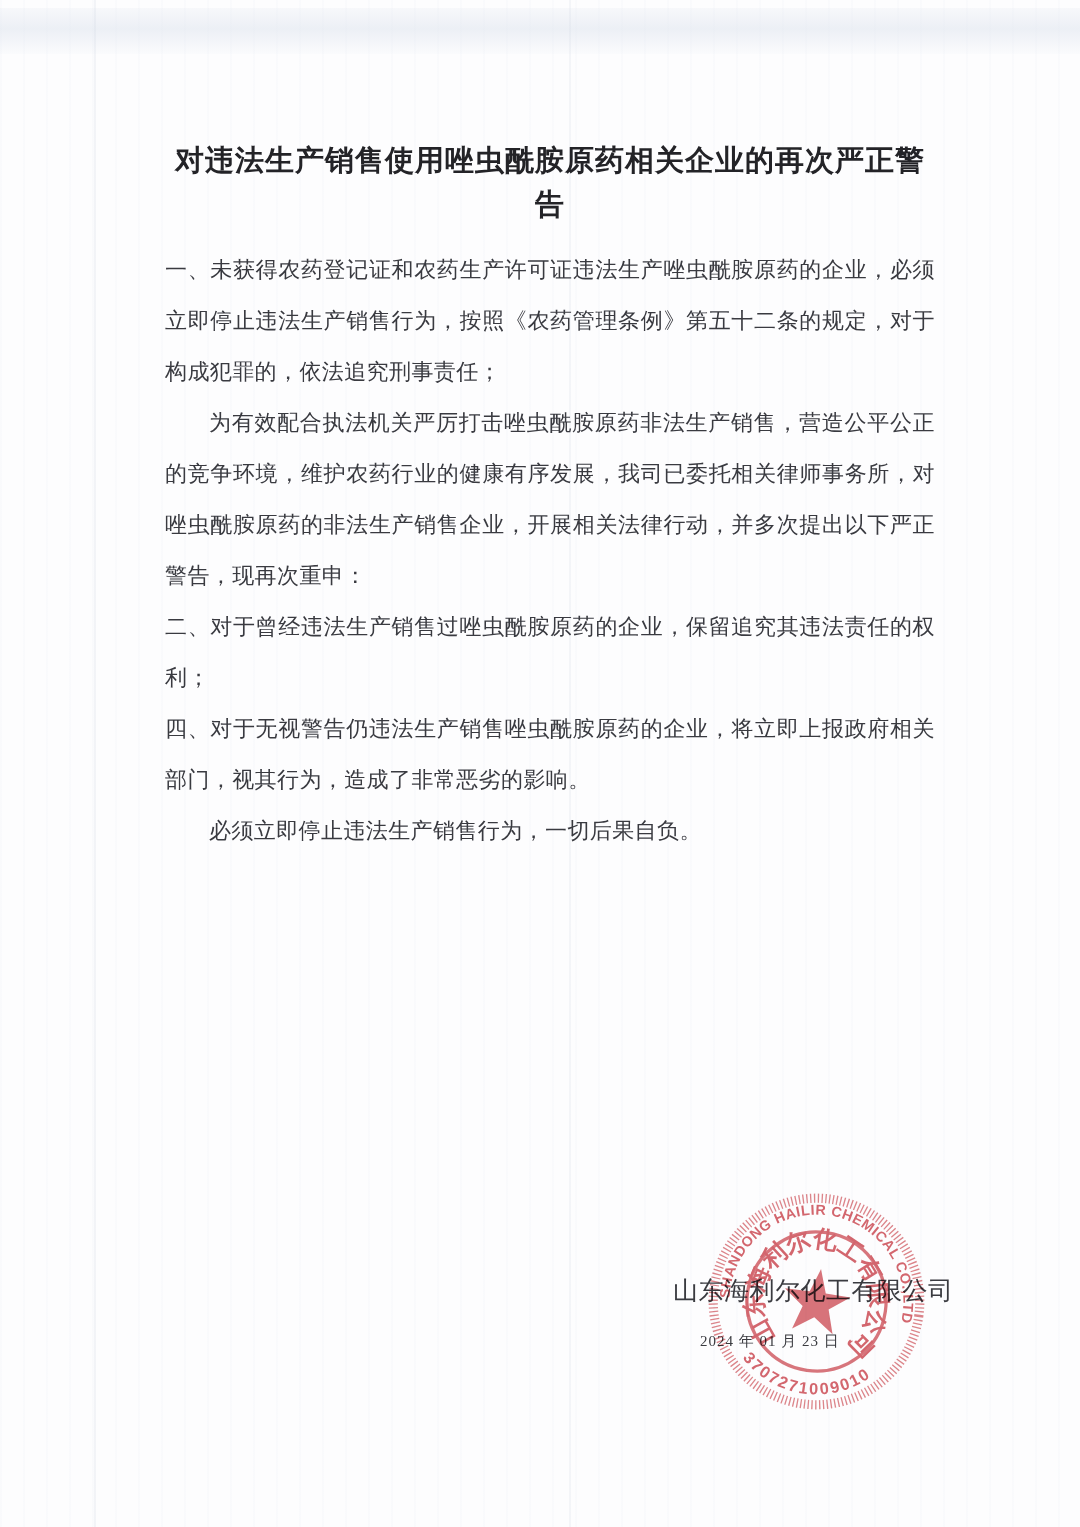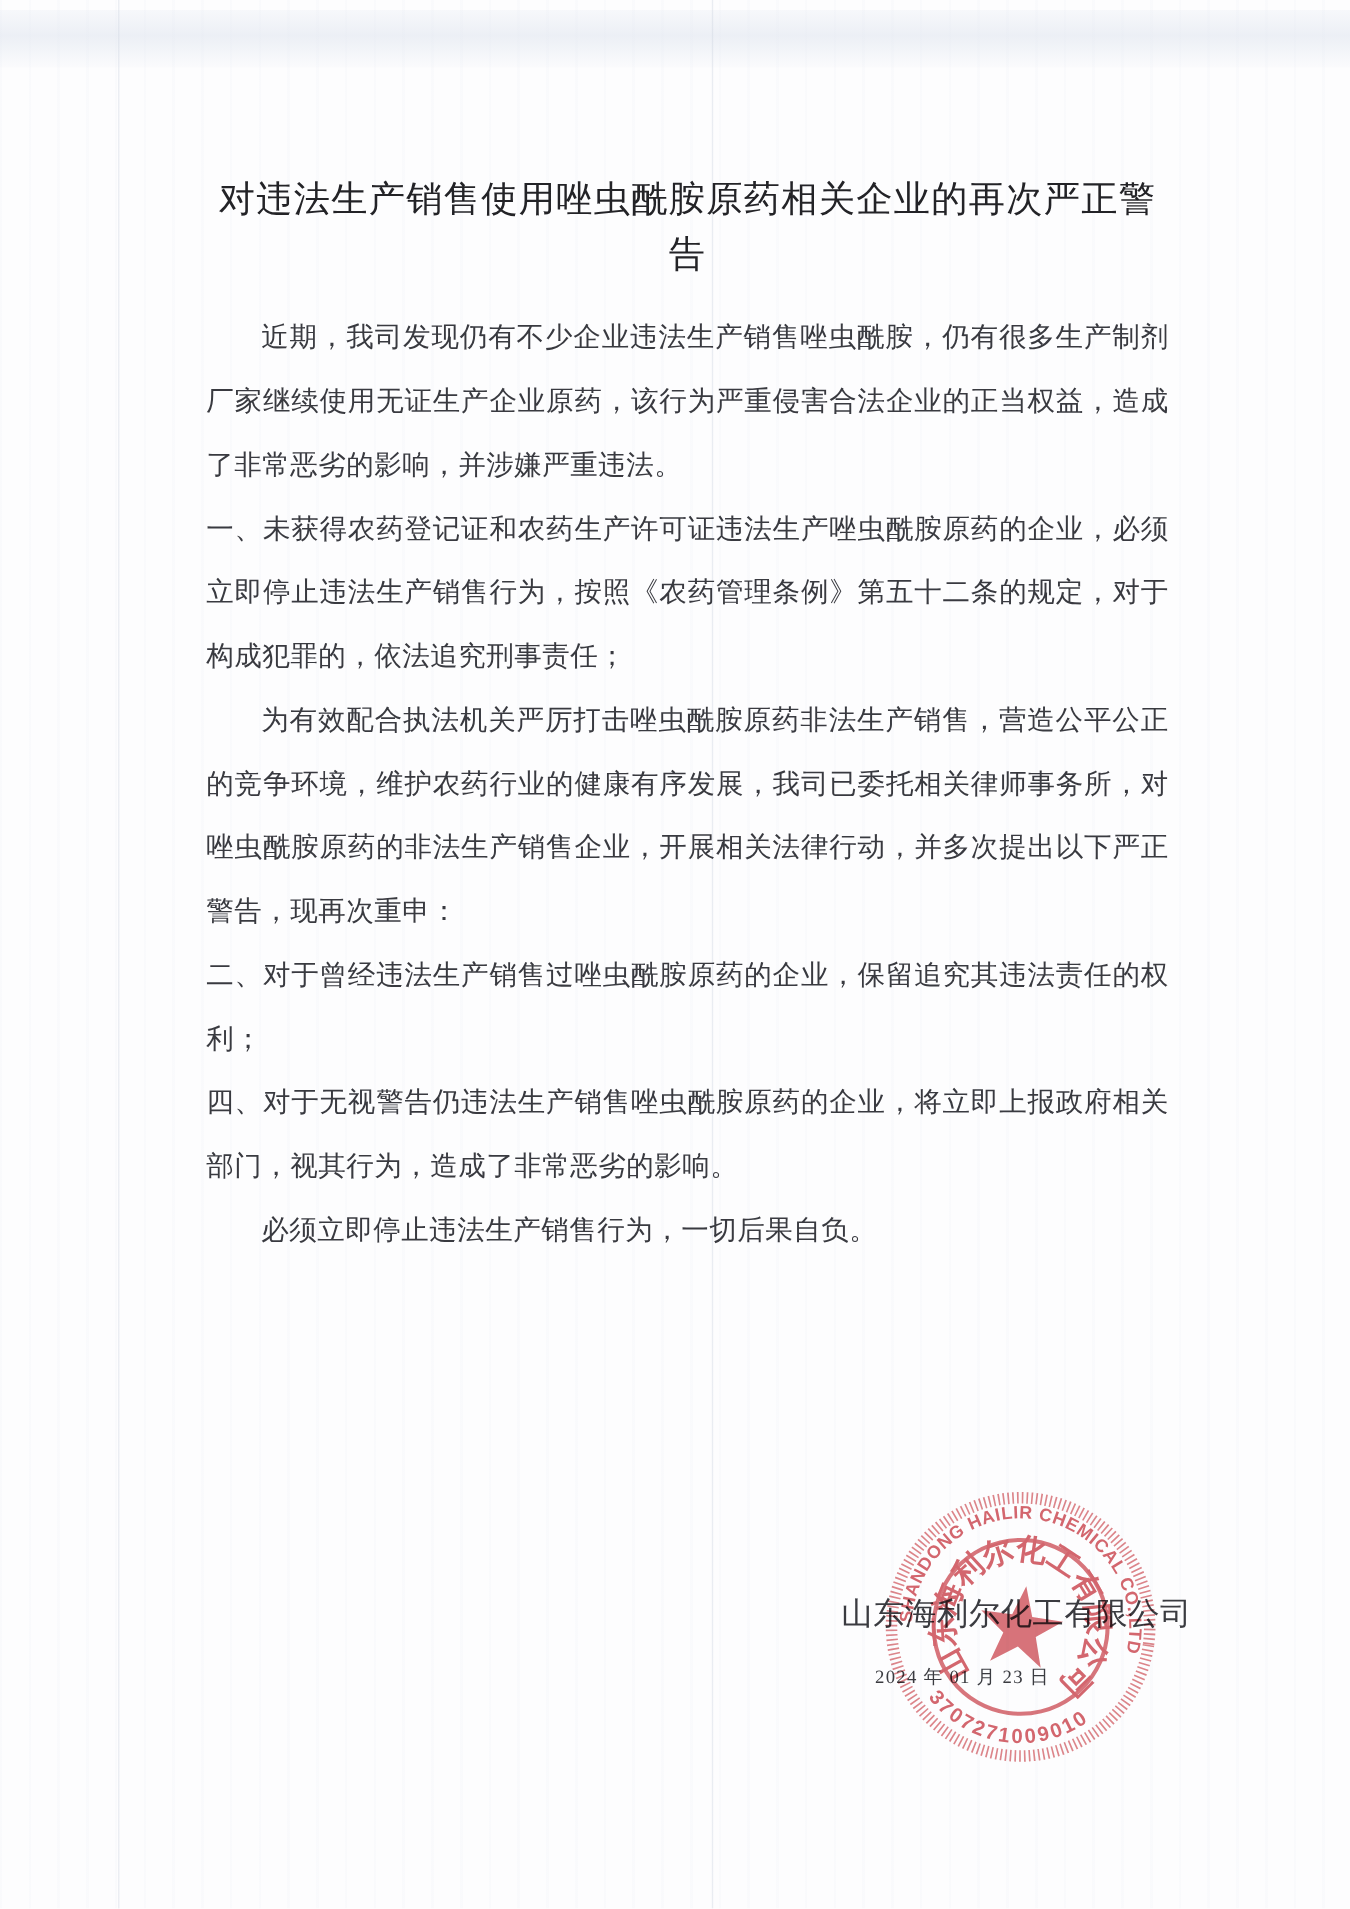--- a/index.html
+++ b/index.html
@@ -30,7 +30,7 @@
   .title{
     margin:0 0 18px 0;
     font-size:29px;line-height:44px;
-    font-weight:normal;
+    font-weight:bold;
     text-align:center;
     color:#232327;
     letter-spacing:1px;

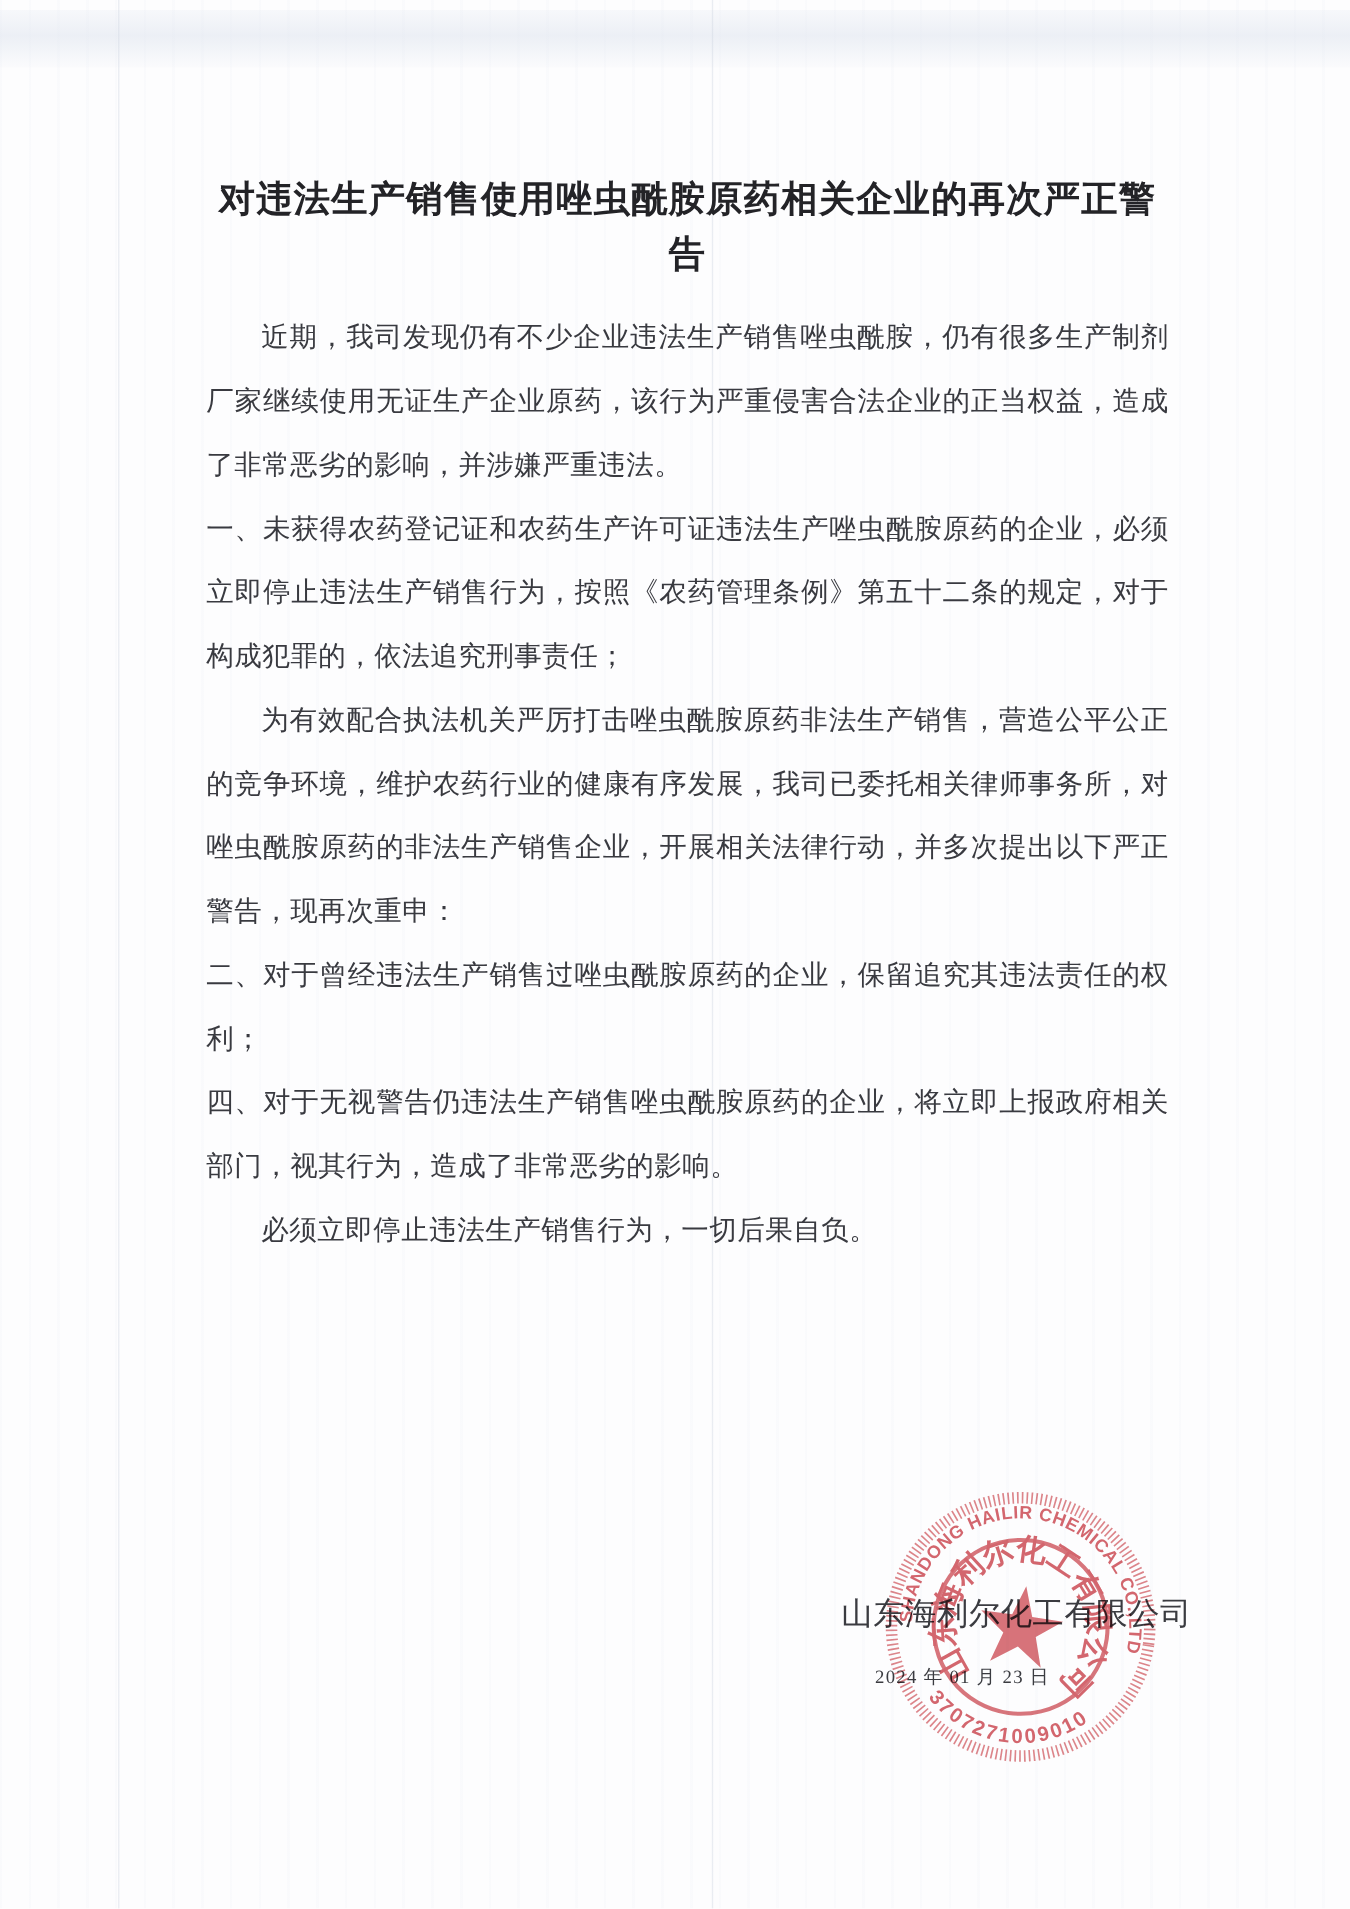--- a/index.html
+++ b/index.html
@@ -81,7 +81,6 @@
 
   <div class="content">
     <h1 class="title">对违法生产销售使用唑虫酰胺原药相关企业的再次严正警告</h1>
-    <p class="para indent">近期，我司发现仍有不少企业违法生产销售唑虫酰胺，仍有很多生产制剂厂家继续使用无证生产企业原药，该行为严重侵害合法企业的正当权益，造成了非常恶劣的影响，并涉嫌严重违法。</p>
     <p class="para">一、未获得农药登记证和农药生产许可证违法生产唑虫酰胺原药的企业，必须立即停止违法生产销售行为，按照《农药管理条例》第五十二条的规定，对于构成犯罪的，依法追究刑事责任；</p>
     <p class="para indent">为有效配合执法机关严厉打击唑虫酰胺原药非法生产销售，营造公平公正的竞争环境，维护农药行业的健康有序发展，我司已委托相关律师事务所，对唑虫酰胺原药的非法生产销售企业，开展相关法律行动，并多次提出以下严正警告，现再次重申：</p>
     <p class="para">二、对于曾经违法生产销售过唑虫酰胺原药的企业，保留追究其违法责任的权利；</p>

